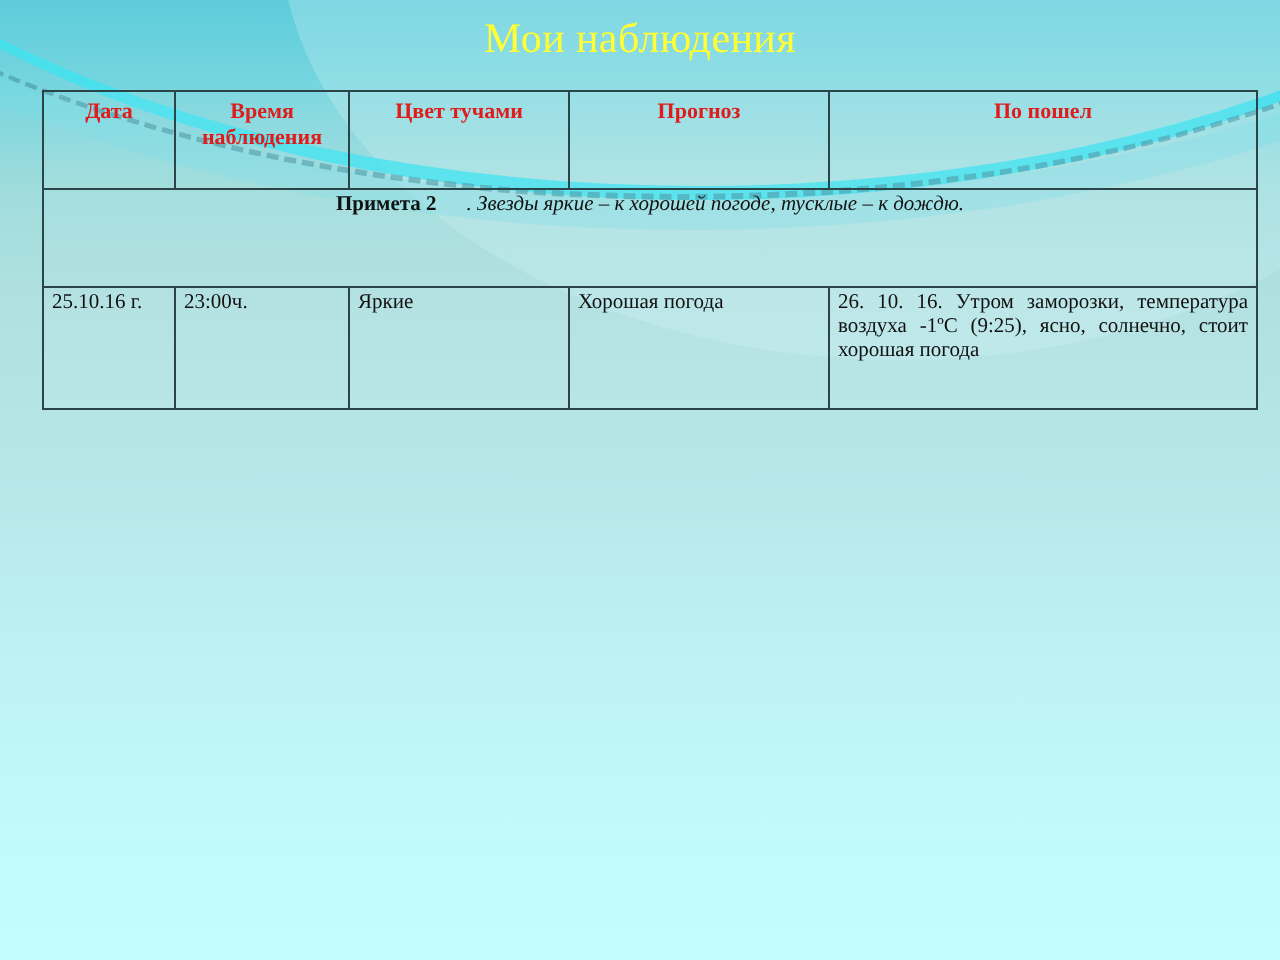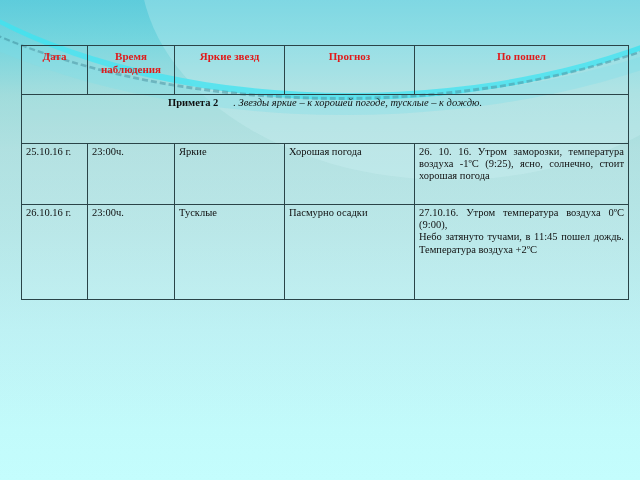--- a/index.html
+++ b/index.html
@@ -193,6 +193,7 @@
   <div class="swoosh-bright"></div>
   <div class="dots-arc"></div>
 
+  <div class="slide-title">Мои наблюдения</div>
 
   <div class="table-wrap">
     <table class="obs">

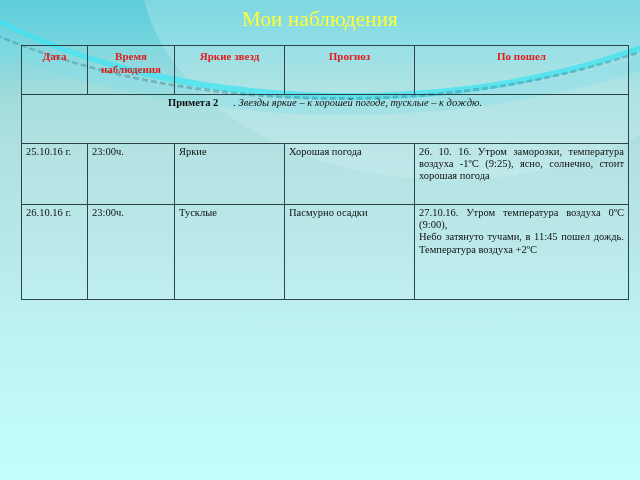--- a/index.html
+++ b/index.html
@@ -208,7 +208,7 @@
         <tr class="row-head">
           <th>Дата</th>
           <th>Время наблюдения</th>
-          <th>Яркие звезд</th>
+          <th>Цвет тучами</th>
           <th>Прогноз</th>
           <th>По пошел</th>
         </tr>

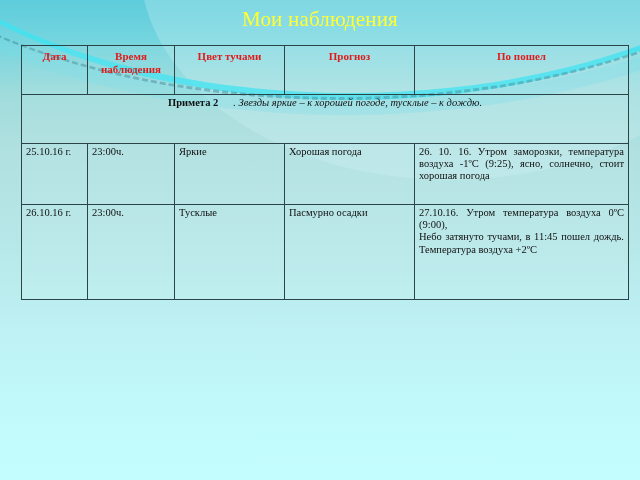--- a/index.html
+++ b/index.html
@@ -230,13 +230,6 @@
           <td class="fact">26. 10. 16. Утром заморозки, температура воздуха -1ºC (9:25), ясно, солнечно, стоит хорошая погода</td>
         </tr>
 
-        <tr class="r4">
-          <td class="cellpad">26.10.16 г.</td>
-          <td class="cellpad">23:00ч.</td>
-          <td class="cellpad">Тусклые</td>
-          <td class="cellpad">Пасмурно осадки</td>
-          <td class="fact">27.10.16. Утром температура воздуха 0ºC (9:00),<br>Небо затянуто тучами, в 11:45 пошел дождь. Температура воздуха +2ºC</td>
-        </tr>
       </tbody>
     </table>
   </div>

